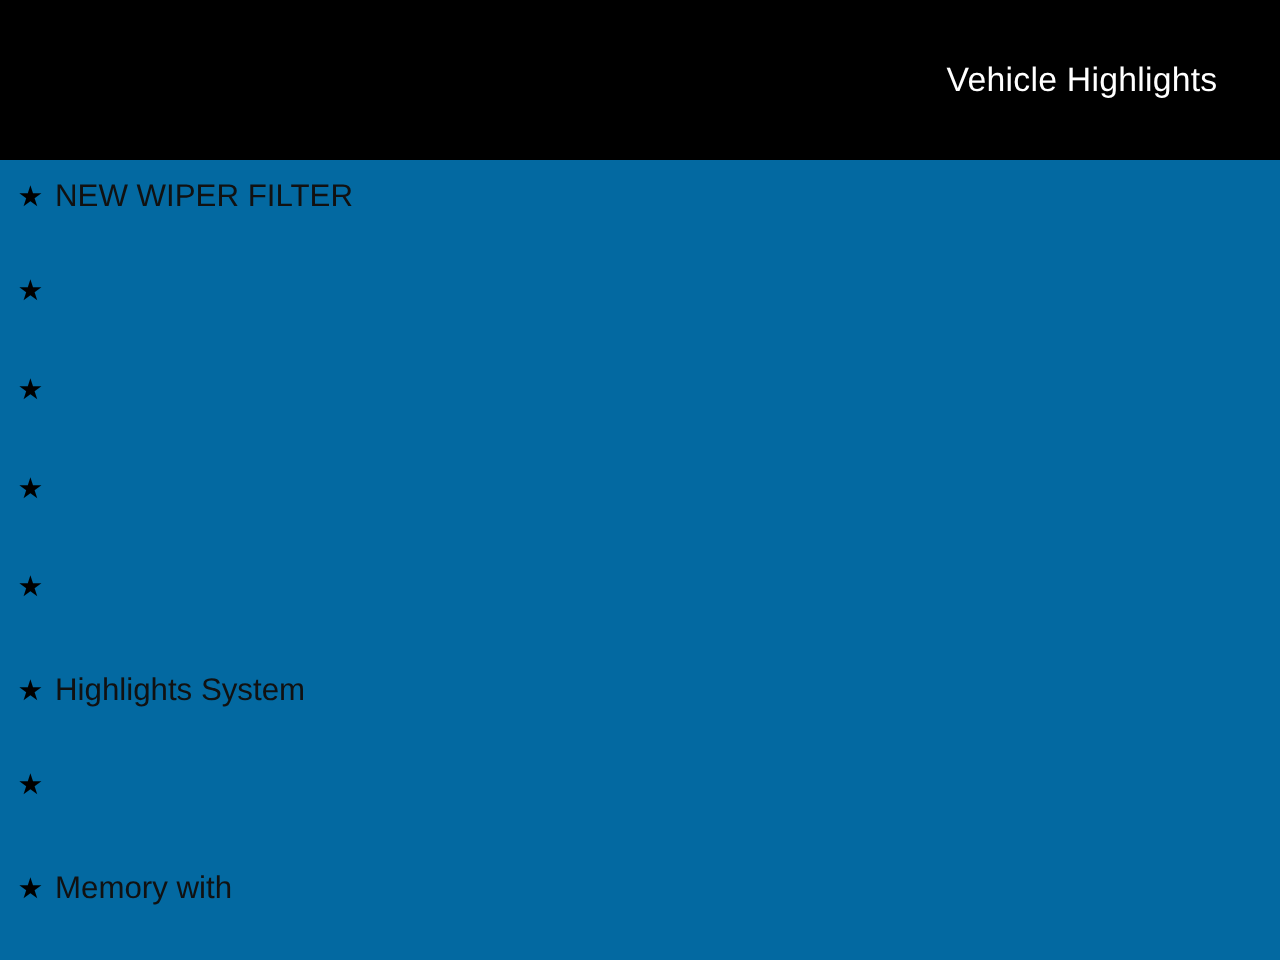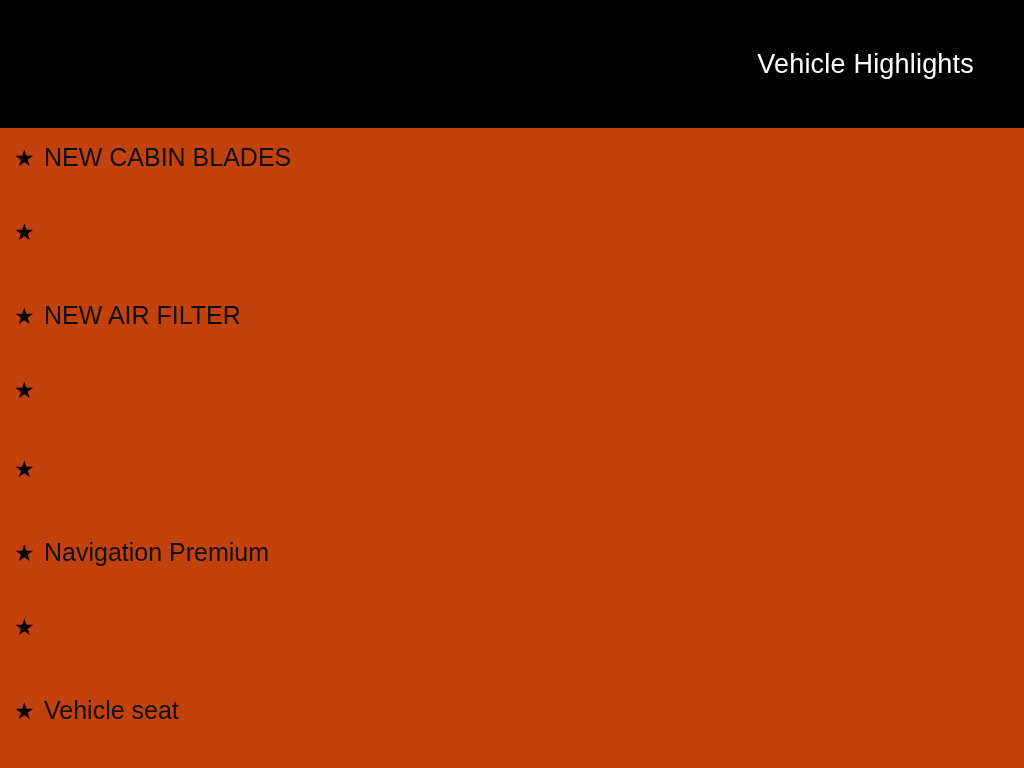--- a/index.html
+++ b/index.html
@@ -17,7 +17,7 @@
     position: relative;
     width: 1024px;
     height: 768px;
-    background: #c2410c;
+    background: #0369a1;
   }
   .header-bar {
     width: 100%;

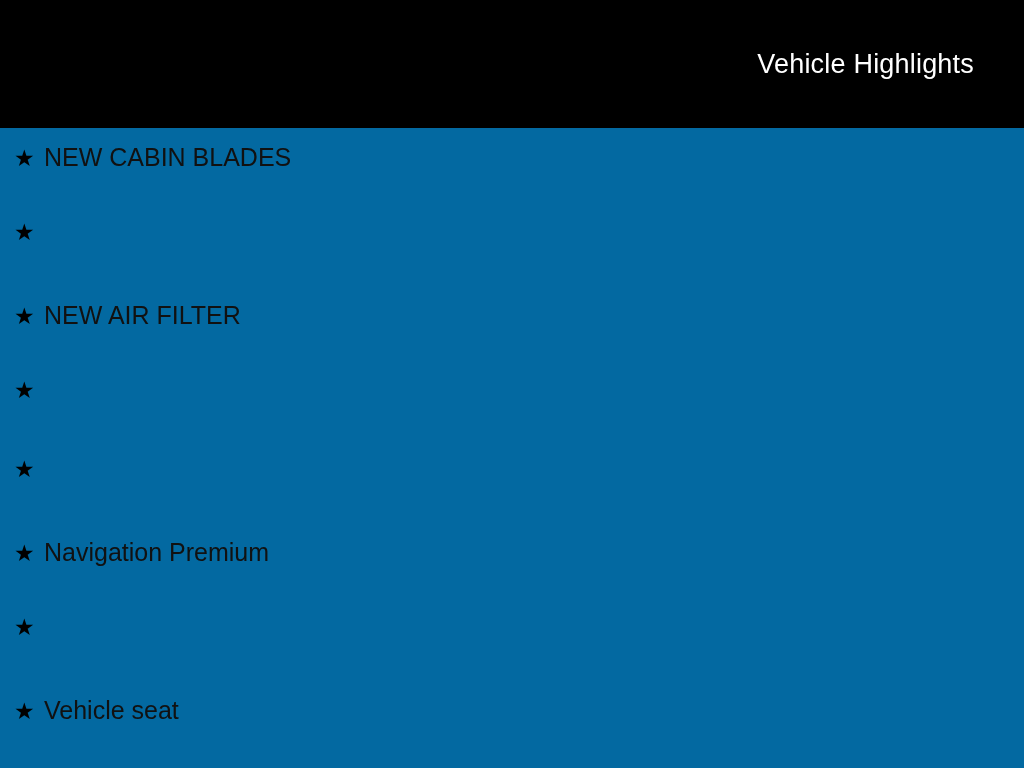--- a/index.html
+++ b/index.html
@@ -79,7 +79,7 @@
   <ul class="highlights-list">
     <li class="highlight-item">
       <span class="star-icon">★</span>
-      <span class="highlight-label">NEW CABIN BLADES</span>
+      <span class="highlight-label">NEW WIPER FILTER</span>
     </li>
     <li class="highlight-item">
       <span class="star-icon">★</span>

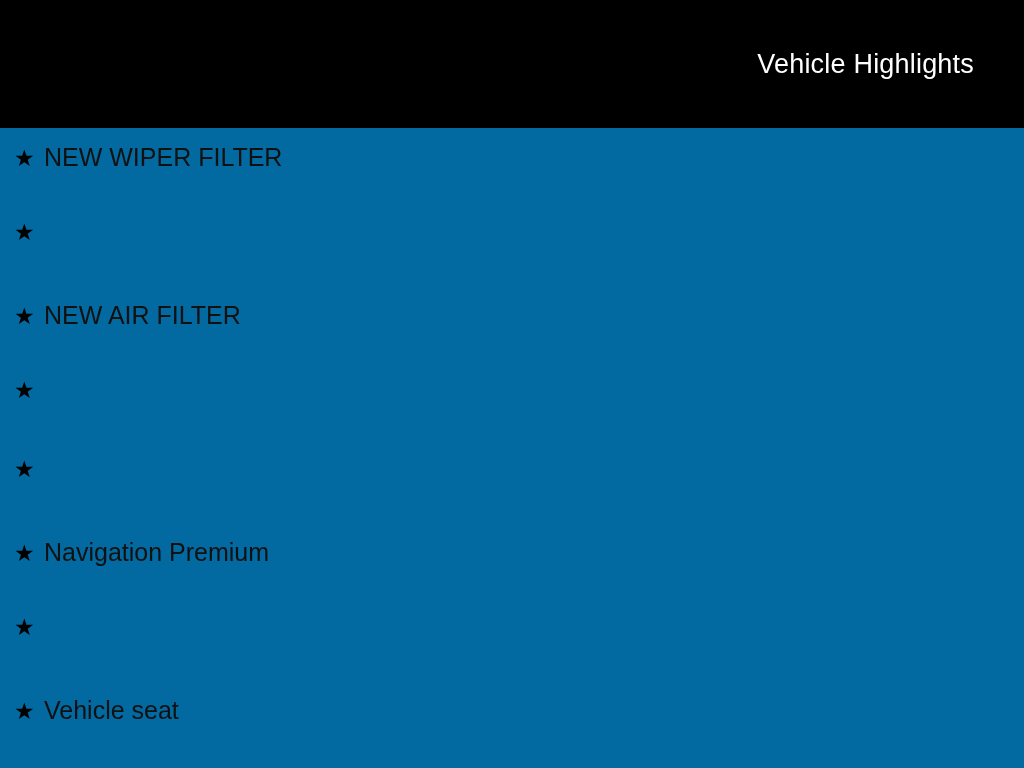--- a/index.html
+++ b/index.html
@@ -86,7 +86,6 @@
     </li>
     <li class="highlight-item">
       <span class="star-icon">★</span>
-      <span class="highlight-label">NEW AIR FILTER</span>
     </li>
     <li class="highlight-item">
       <span class="star-icon">★</span>

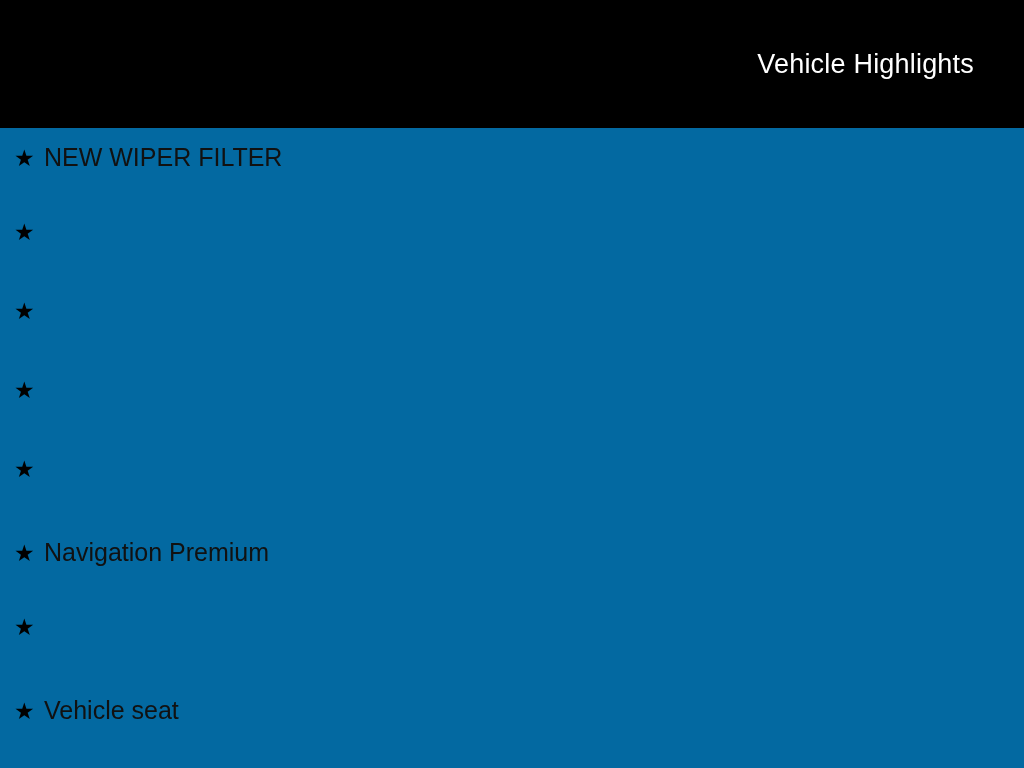--- a/index.html
+++ b/index.html
@@ -95,7 +95,7 @@
     </li>
     <li class="highlight-item">
       <span class="star-icon">★</span>
-      <span class="highlight-label">Navigation Premium</span>
+      <span class="highlight-label">Highlights System</span>
     </li>
     <li class="highlight-item">
       <span class="star-icon">★</span>

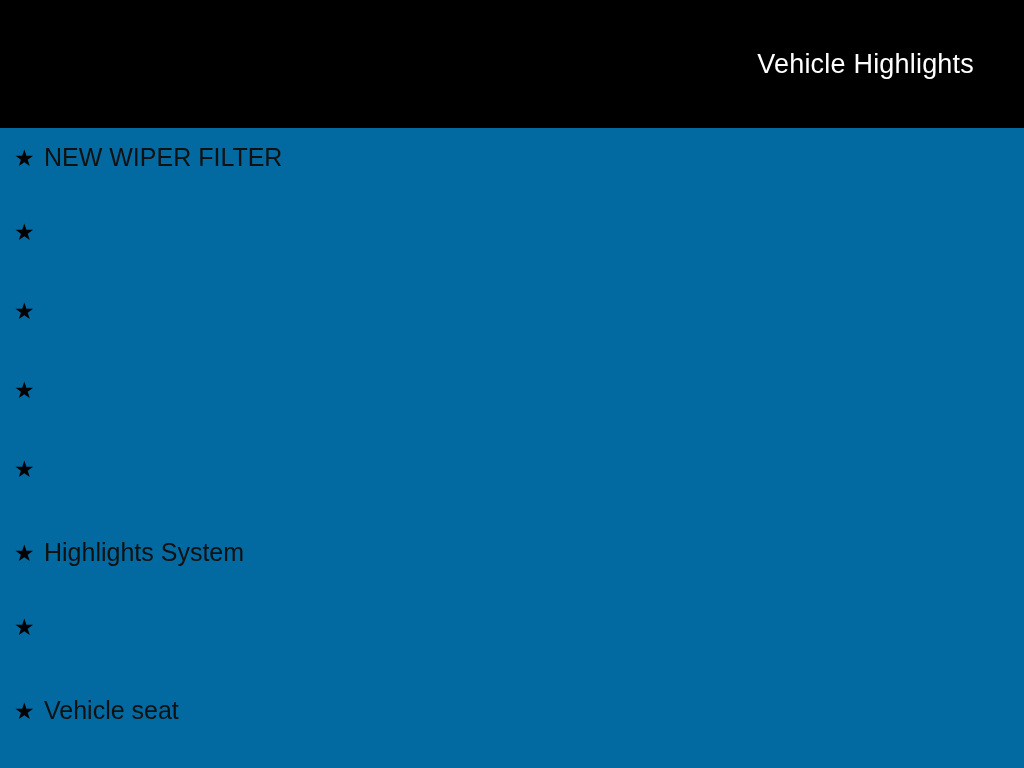--- a/index.html
+++ b/index.html
@@ -102,7 +102,7 @@
     </li>
     <li class="highlight-item">
       <span class="star-icon">★</span>
-      <span class="highlight-label">Vehicle seat</span>
+      <span class="highlight-label">Memory with</span>
     </li>
   </ul>
 

